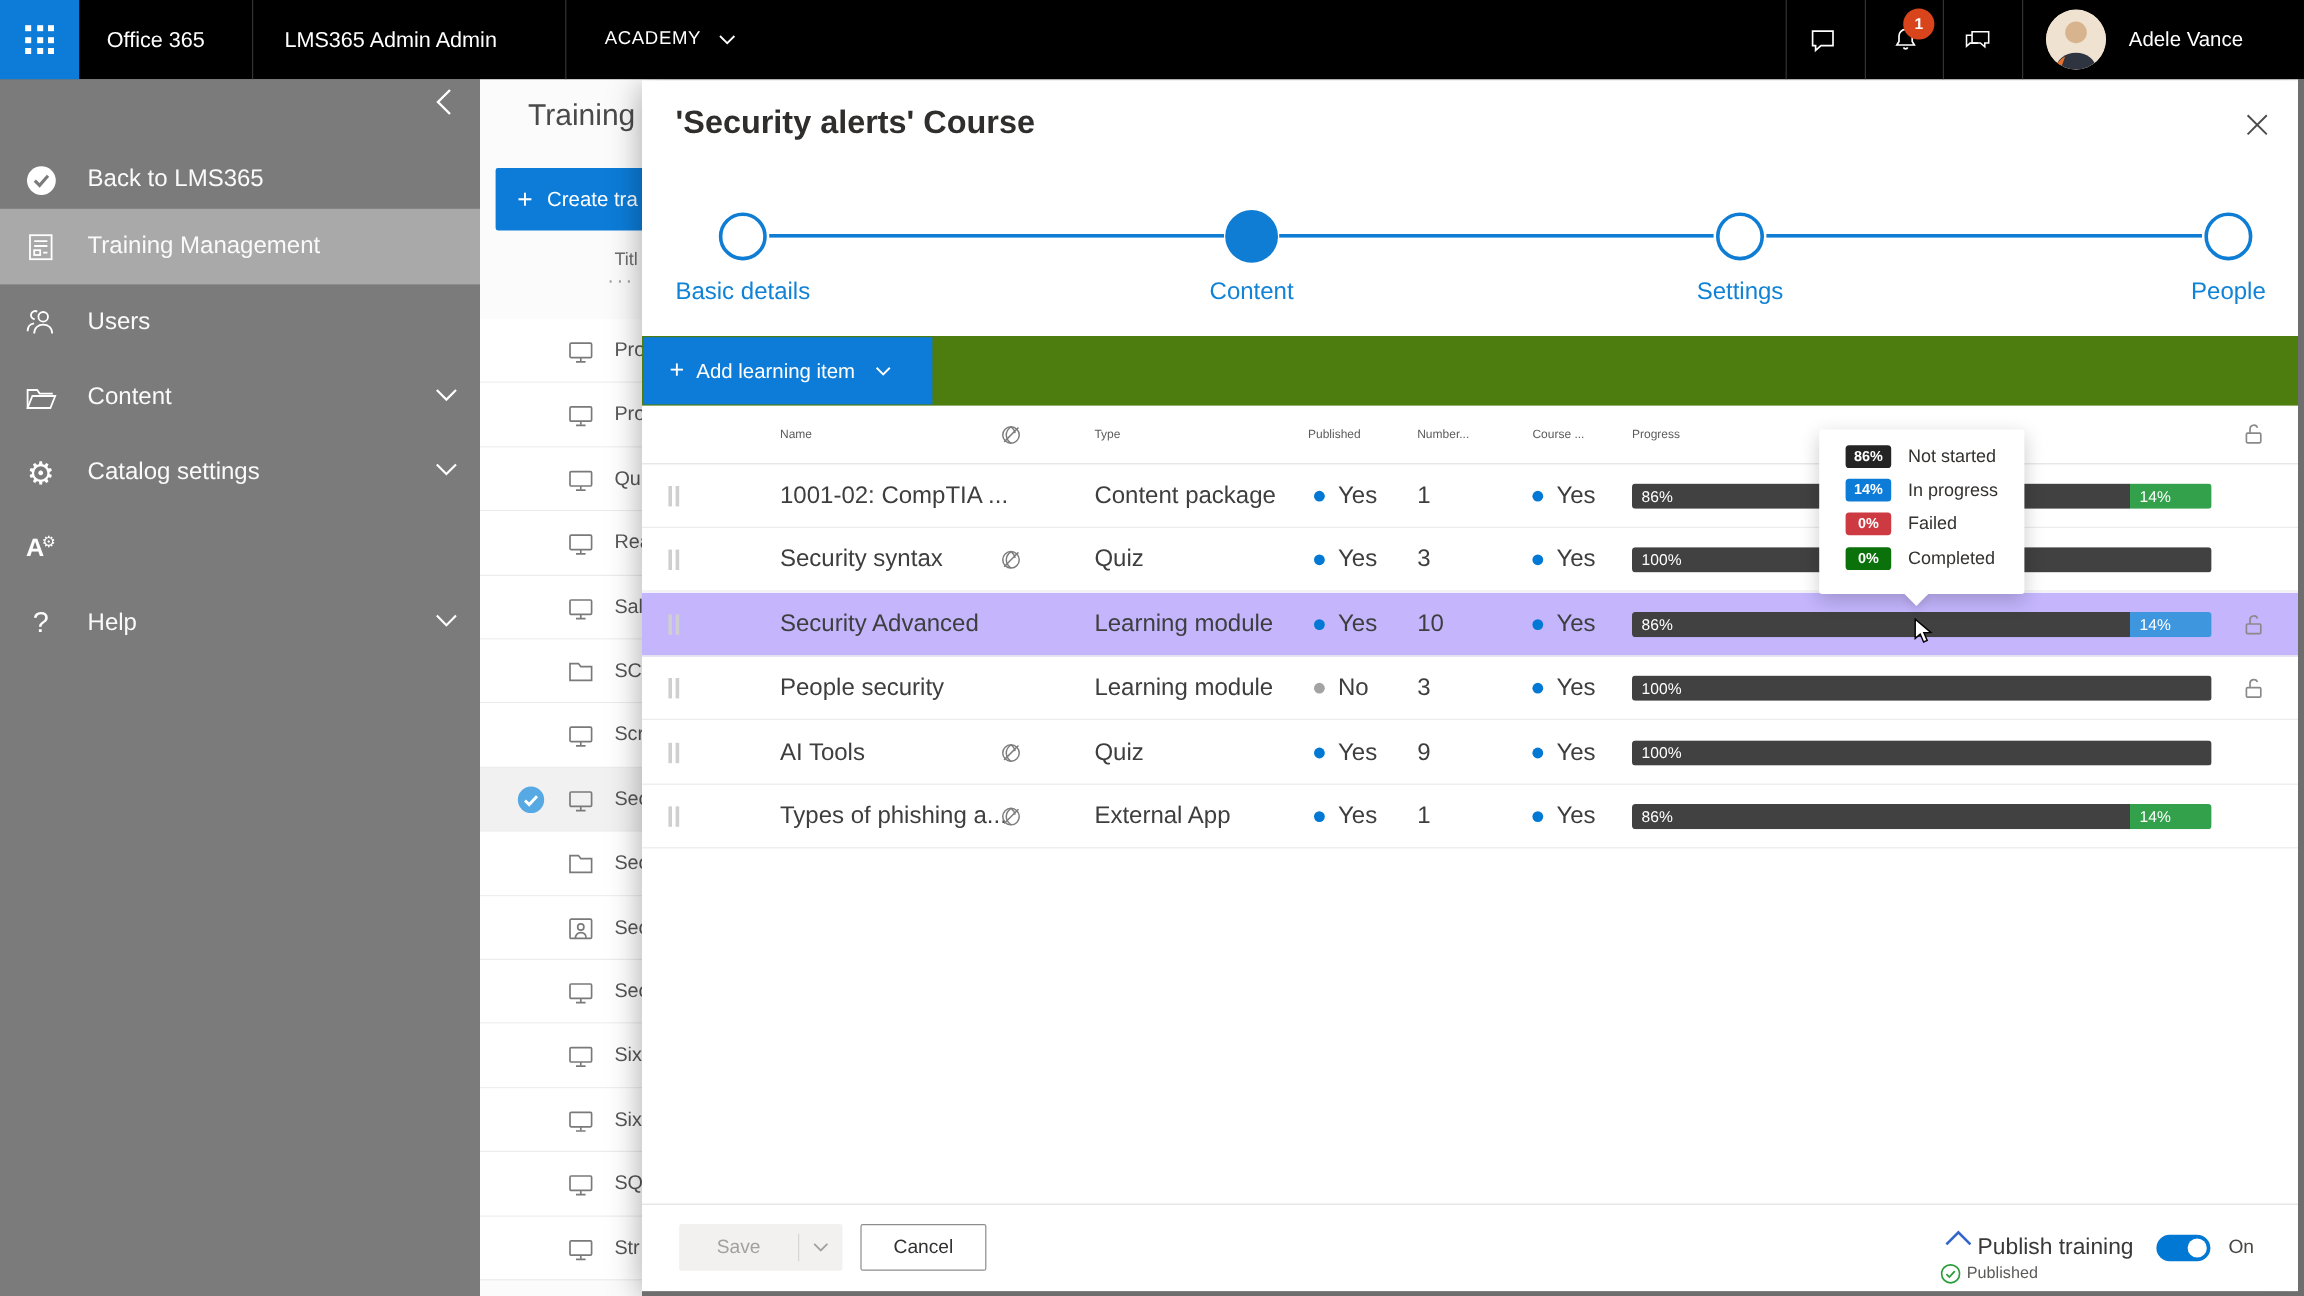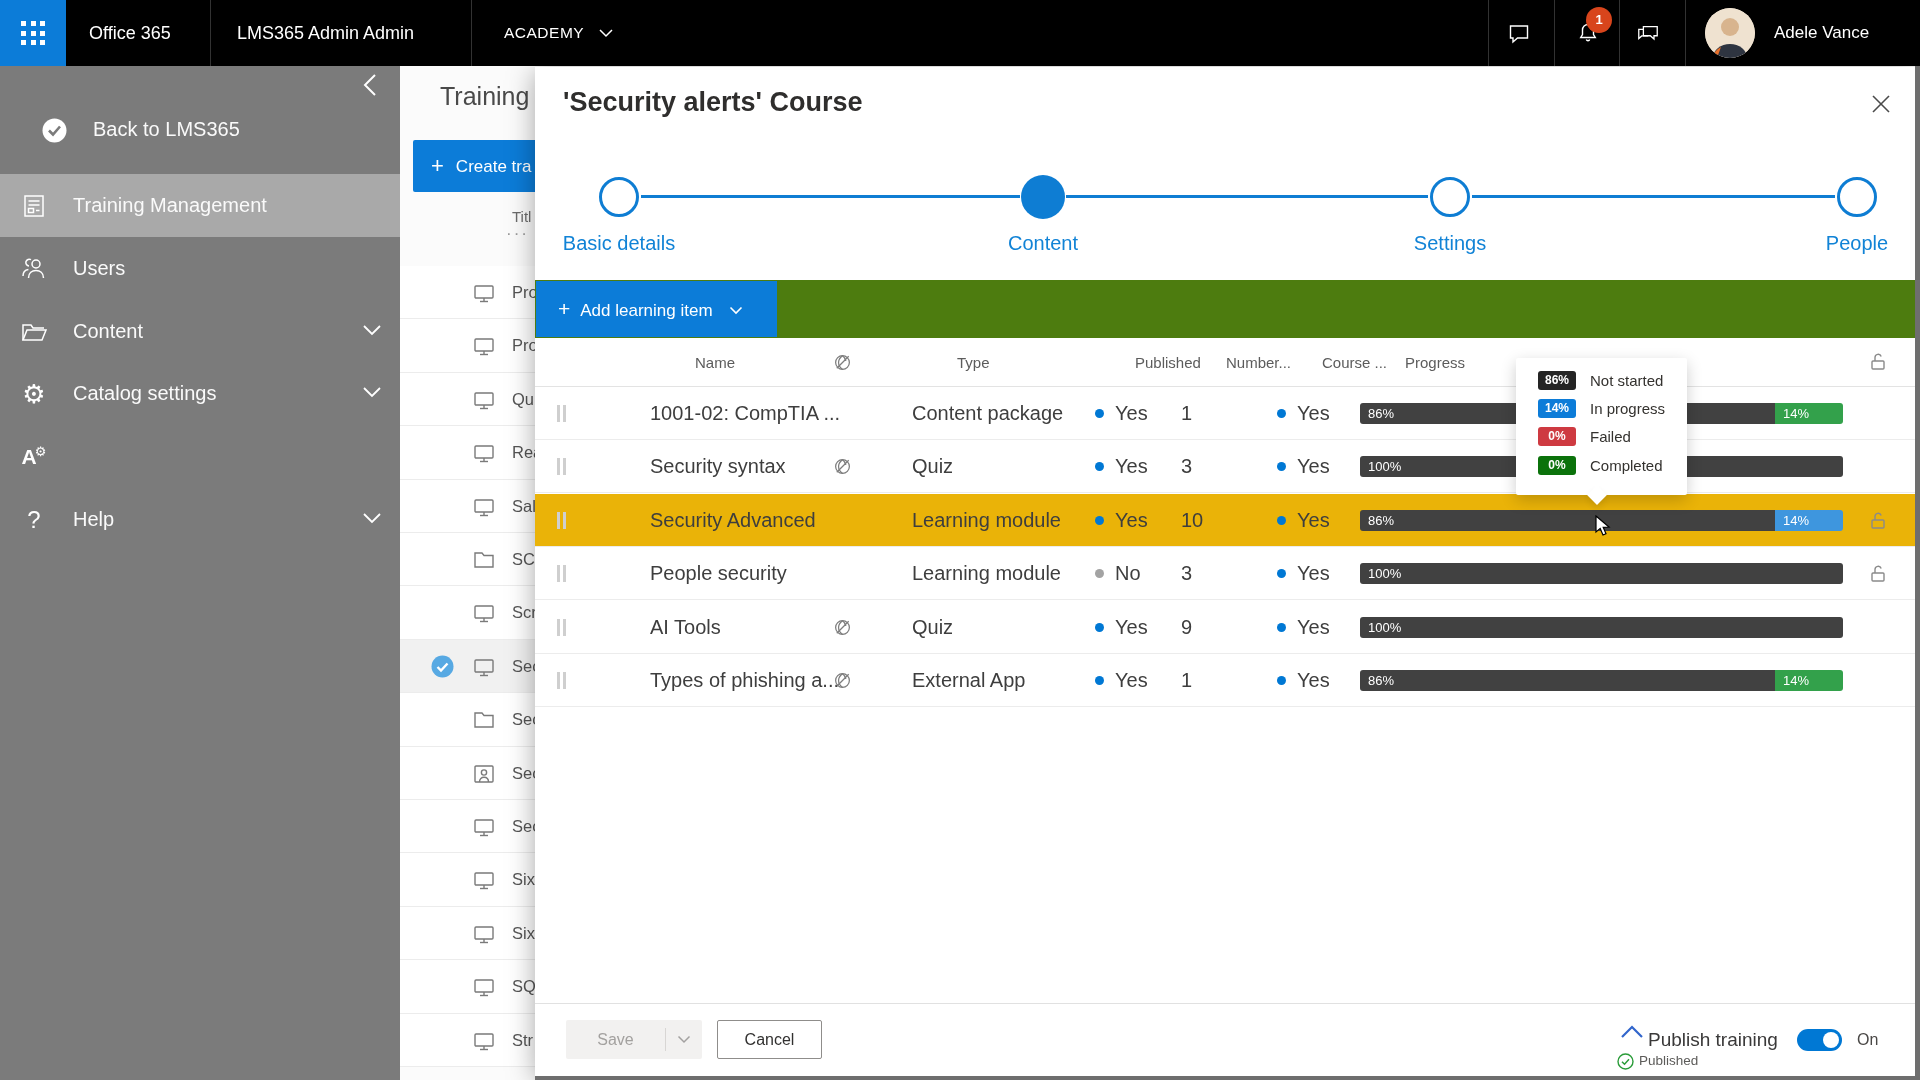--- a/index.html
+++ b/index.html
@@ -196,7 +196,7 @@
         </svg>
     </div>
 
-    <div class="srow" style="top:32px;margin-left:20px;">
+    <div class="srow" style="top:52px;">
       <span class="sicon">
         <svg width="27" height="27" viewBox="0 0 27 27">
             <circle cx="13.5" cy="13.5" r="12" fill="#fff" stroke="none"></circle>

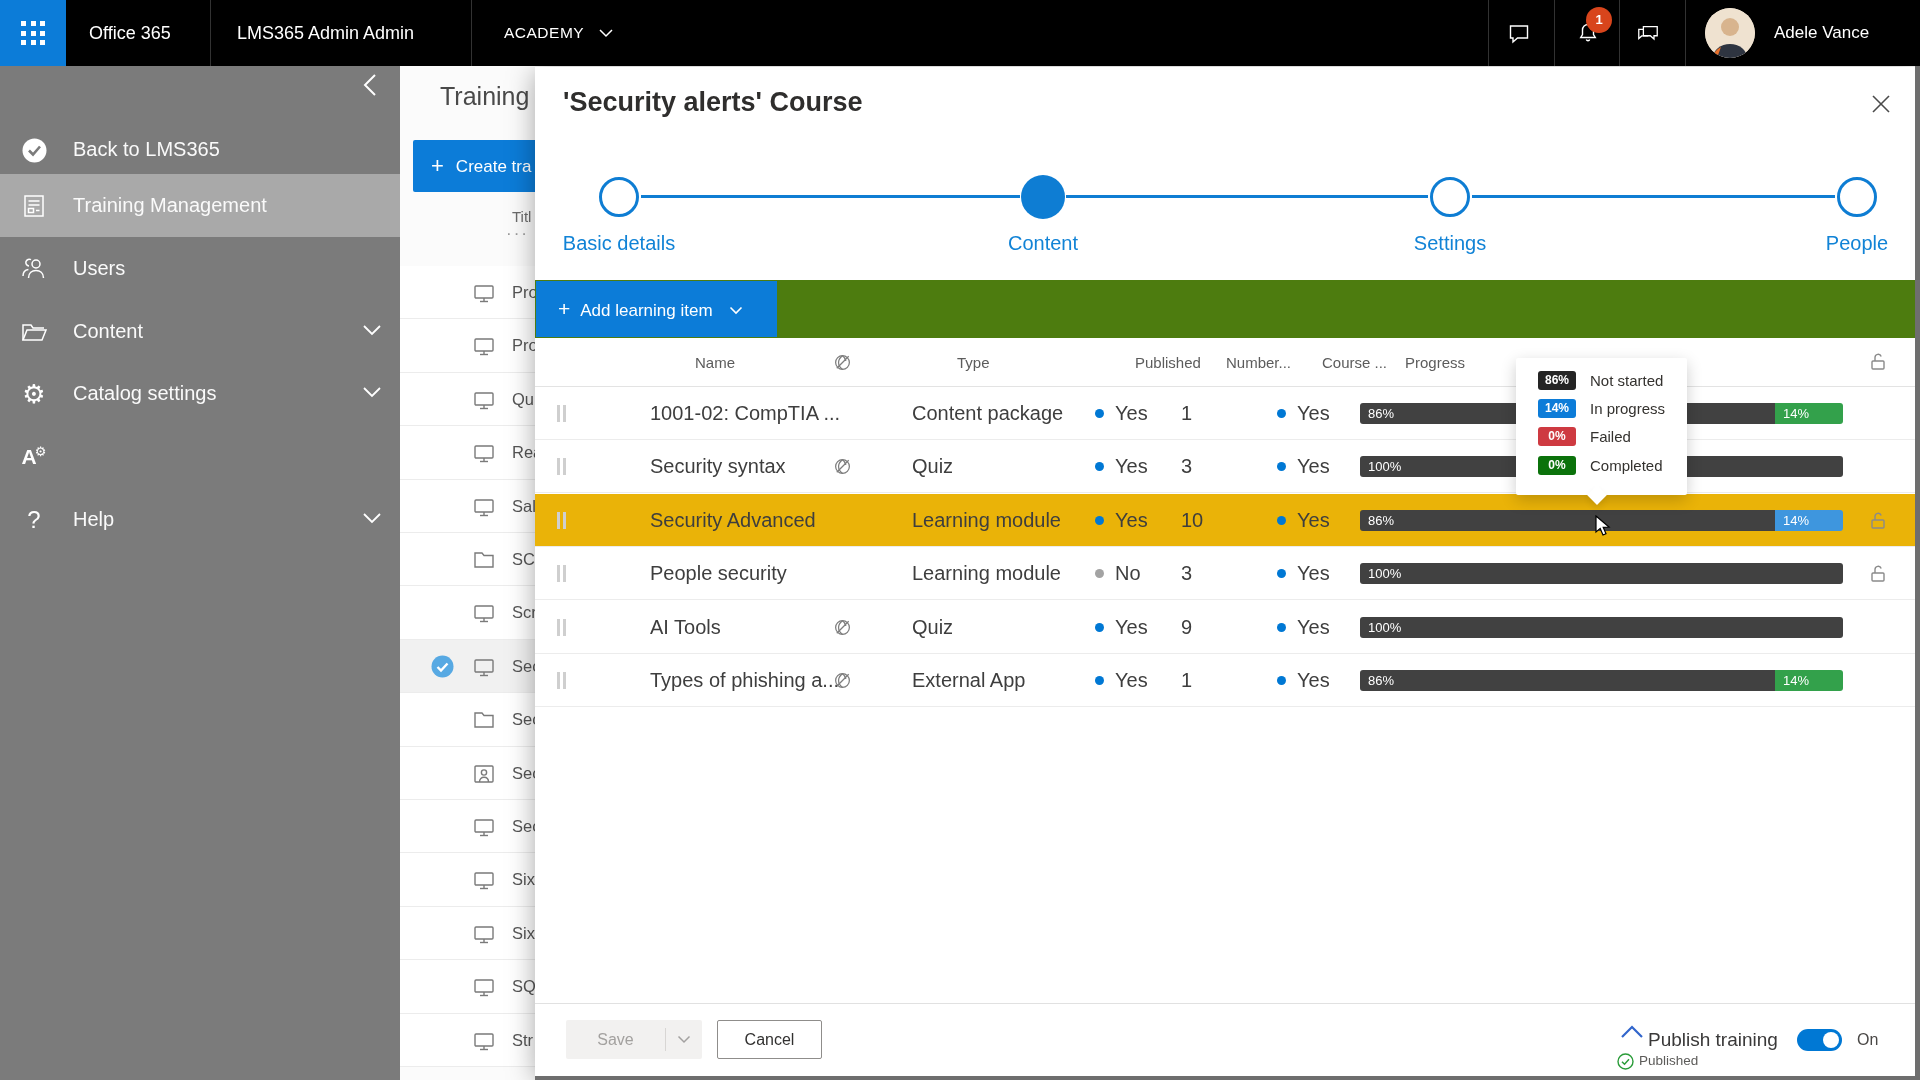--- a/index.html
+++ b/index.html
@@ -73,7 +73,7 @@
 
   
   #thead { position:absolute; left:0; top:271px; width:1380px; height:49px; border-bottom:1px solid #e3e3e3; }
-  .hcell { position:absolute; top:0; height:49px; line-height:49px; font-size:15px; color:#5c5c5c; white-space:nowrap;margin-left:45px; }
+  .hcell { position:absolute; top:0; height:49px; line-height:49px; font-size:10px; color:#5c5c5c; white-space:nowrap; }
   .trow { position:absolute; left:0; width:1380px; height:53px; border-bottom:1px solid #ececec; }
   .trow.hover { background:#eab308;text-decoration:underline; }
   .cell { position:absolute; top:0; height:53px; line-height:53px; font-size:20px; color:#3e3e3e; white-space:nowrap; }

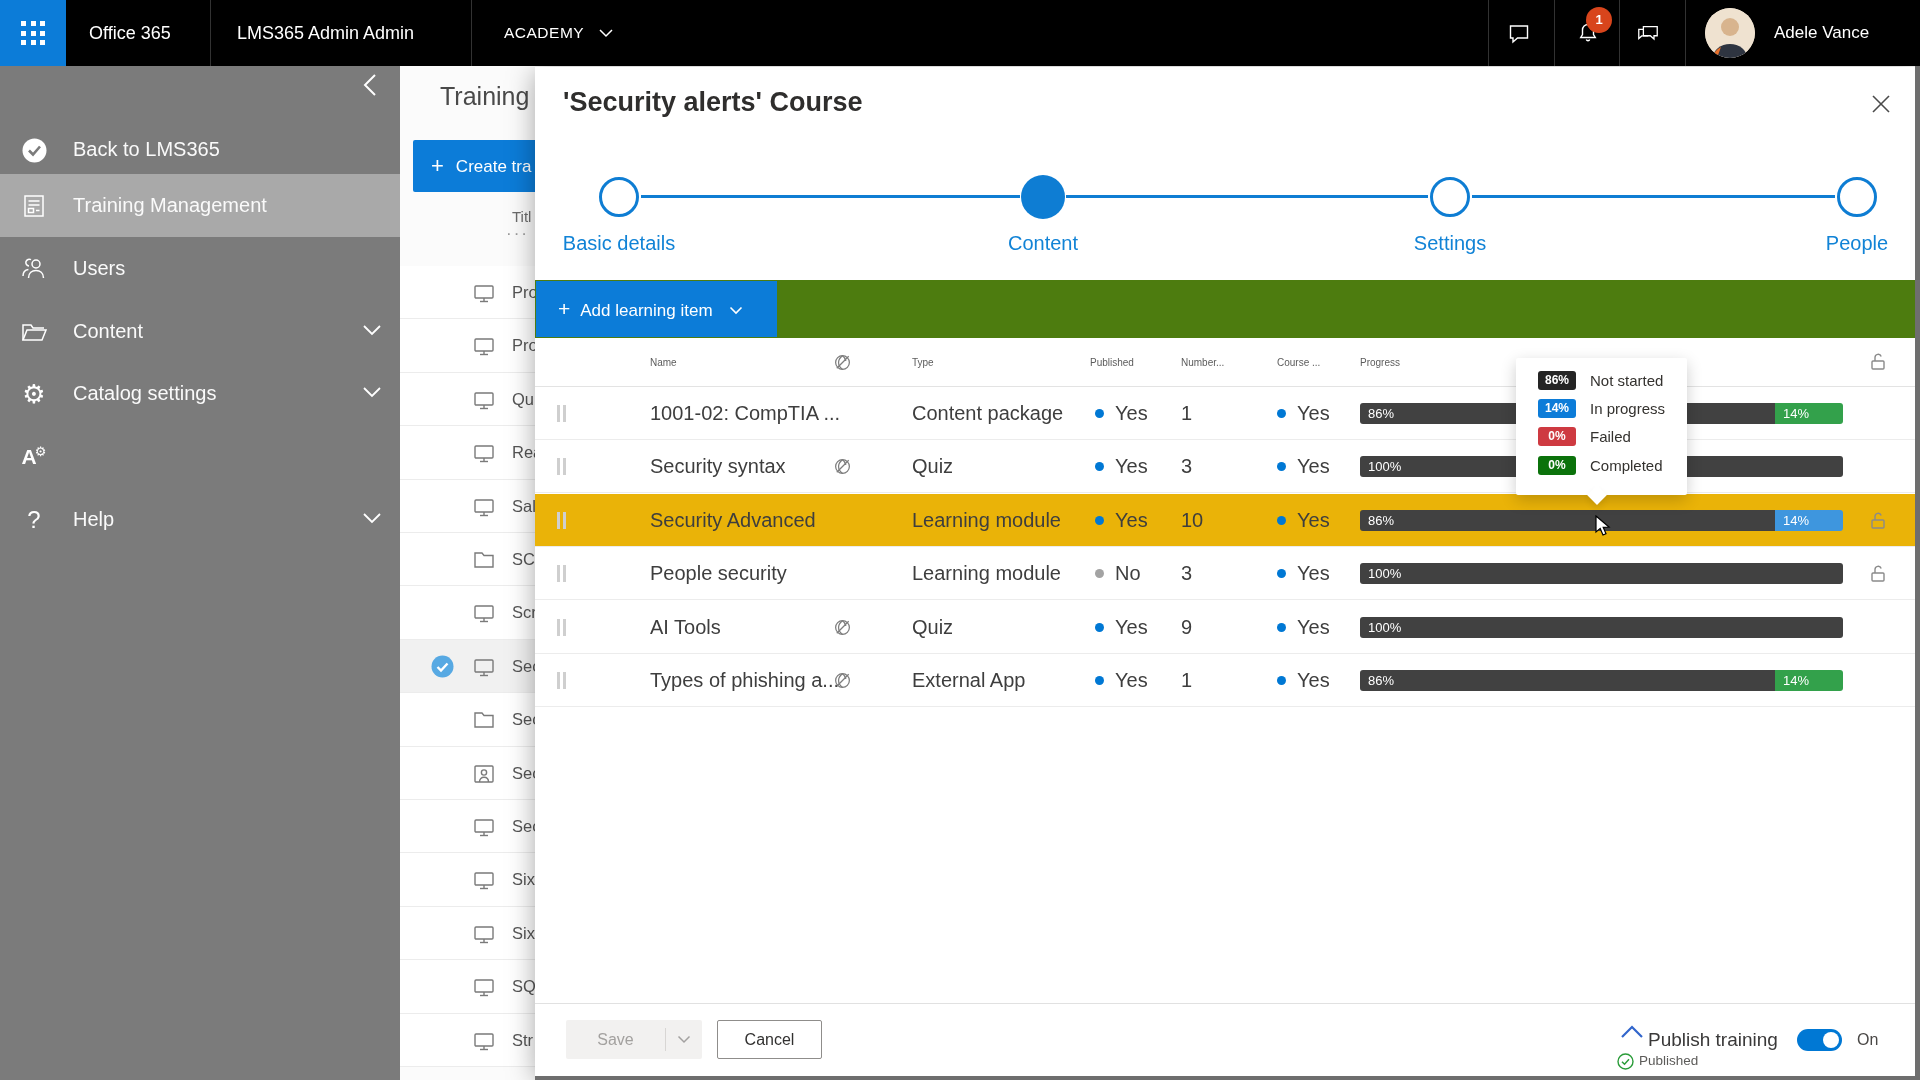--- a/index.html
+++ b/index.html
@@ -75,7 +75,7 @@
   #thead { position:absolute; left:0; top:271px; width:1380px; height:49px; border-bottom:1px solid #e3e3e3; }
   .hcell { position:absolute; top:0; height:49px; line-height:49px; font-size:10px; color:#5c5c5c; white-space:nowrap; }
   .trow { position:absolute; left:0; width:1380px; height:53px; border-bottom:1px solid #ececec; }
-  .trow.hover { background:#eab308;text-decoration:underline; }
+  .trow.hover { background:#c4b5fd;text-decoration:underline; }
   .cell { position:absolute; top:0; height:53px; line-height:53px; font-size:20px; color:#3e3e3e; white-space:nowrap; }
   .grip { position:absolute; left:22px; top:18px; width:10px; height:17px; cursor:grab; }
   .grip div { position:absolute; top:0; width:3px; height:17px; background:#cfcfcf; }

